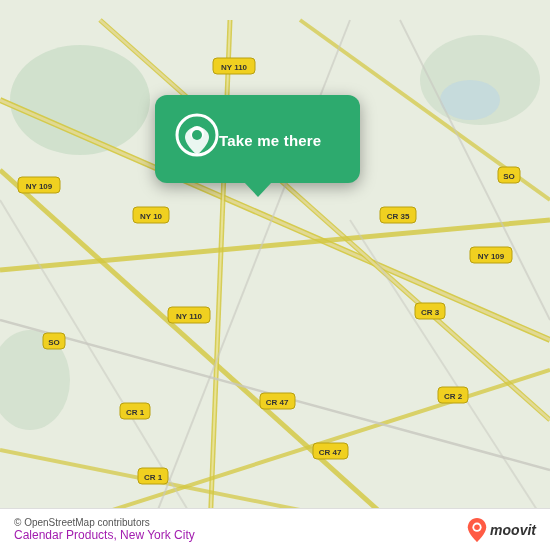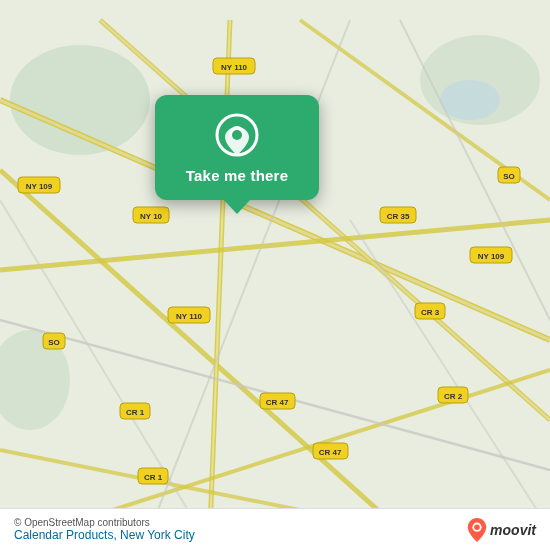--- a/index.html
+++ b/index.html
@@ -41,11 +41,10 @@
       position: absolute;
       top: 95px;
       left: 155px;
-      width: 164px;
+      width: 205px;
       background: #2daa6e;
       border-radius: 12px;
       display: flex;
-      flex-direction: column;
       align-items: center;
       padding: 18px 20px 16px;
       box-shadow: 0 4px 16px rgba(0,0,0,0.35);

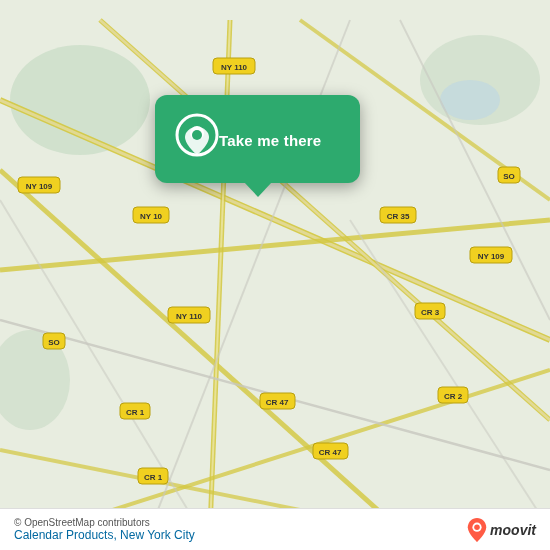--- a/index.html
+++ b/index.html
@@ -111,7 +111,7 @@
 
     .bottom-title {
       font-size: 12px;
-      color: #0369a1;
+      color: #a21caf;
       font-weight: 500;
     }
 

